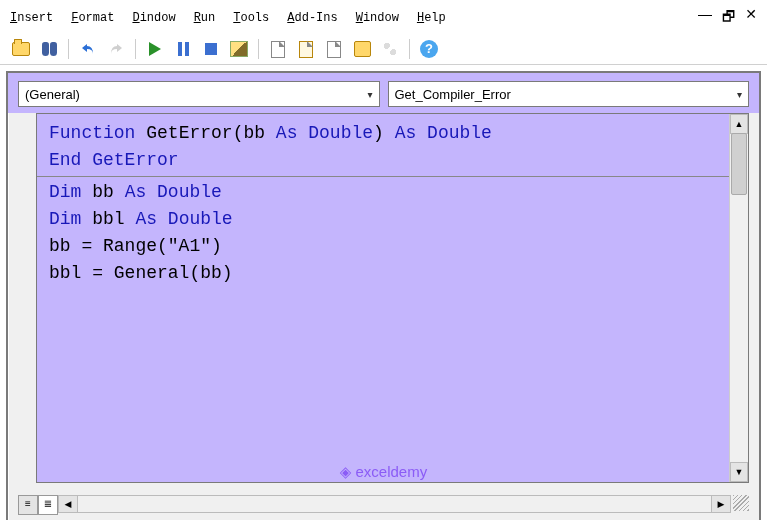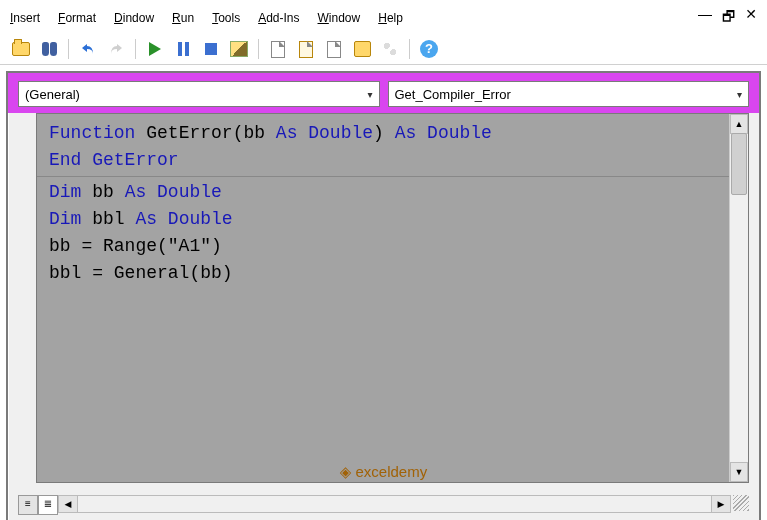--- a/index.html
+++ b/index.html
@@ -14,7 +14,7 @@
     display: flex; align-items: center; padding: 6px 10px 4px; gap: 18px;
     background: #fff;
   }
-  .menubar .menu-item { cursor: pointer; }
+  .menubar .menu-item { cursor: pointer; font-family: Liberation Mono, monospace; }
   .menubar .underline { text-decoration: underline; }
   .winctrl { margin-left: auto; display: flex; gap: 10px; font-size: 14px; }
   .winctrl span { cursor: pointer; }

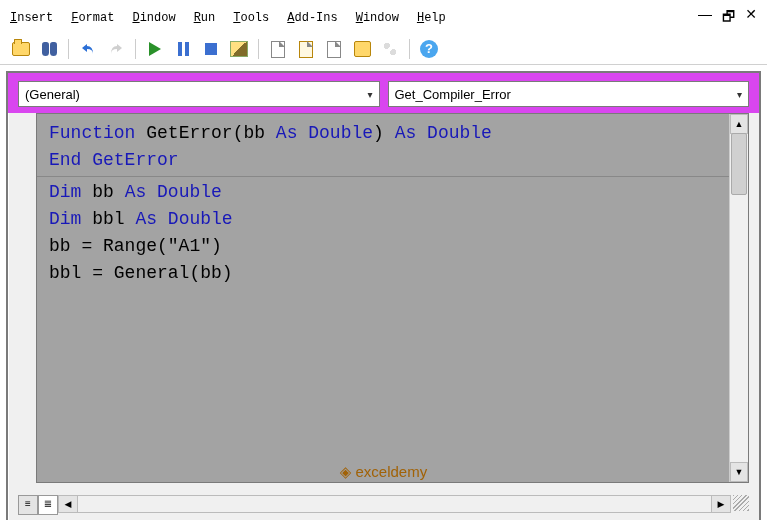--- a/index.html
+++ b/index.html
@@ -47,7 +47,7 @@
     border: 2px solid #7a7a7a; margin: 6px; height: 448px; background: #f0f0f0; position: relative;
     box-shadow: inset 1px 1px 0 #fff;
   }
-  .dropdowns { display: flex; gap: 8px; padding: 8px 10px 6px; background: #d946ef; }
+  .dropdowns { display: flex; gap: 8px; padding: 8px 10px 6px; background: #c4b5fd; }
   .dropdown {
     flex: 1; background: #fff; border: 1px solid #7a7a7a; height: 24px;
     display: flex; align-items: center; justify-content: space-between; padding: 0 6px; cursor: pointer;

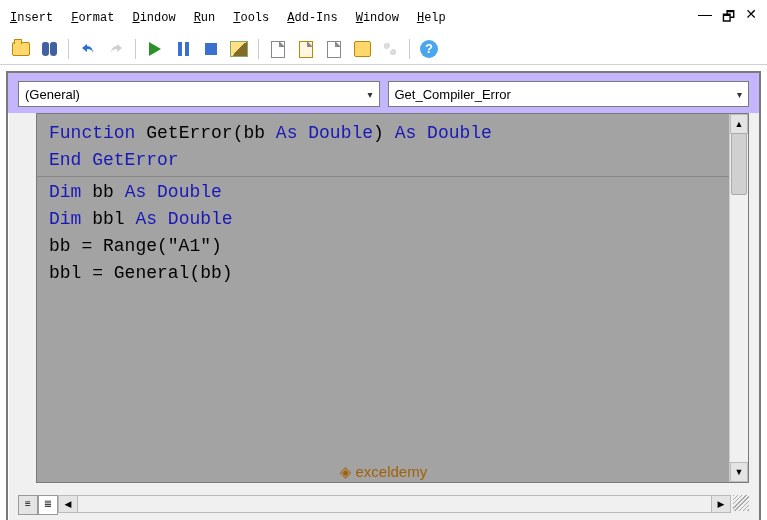--- a/index.html
+++ b/index.html
@@ -55,7 +55,7 @@
   }
   .dropdown .chev { font-size: 10px; color: #333; }
   .code-pane {
-    background: #a3a3a3; margin: 0 10px 0 28px; border: 1px solid #7a7a7a; position: relative;
+    background: #c4b5fd; margin: 0 10px 0 28px; border: 1px solid #7a7a7a; position: relative;
     height: 368px; overflow: hidden;
   }
   .code-content {

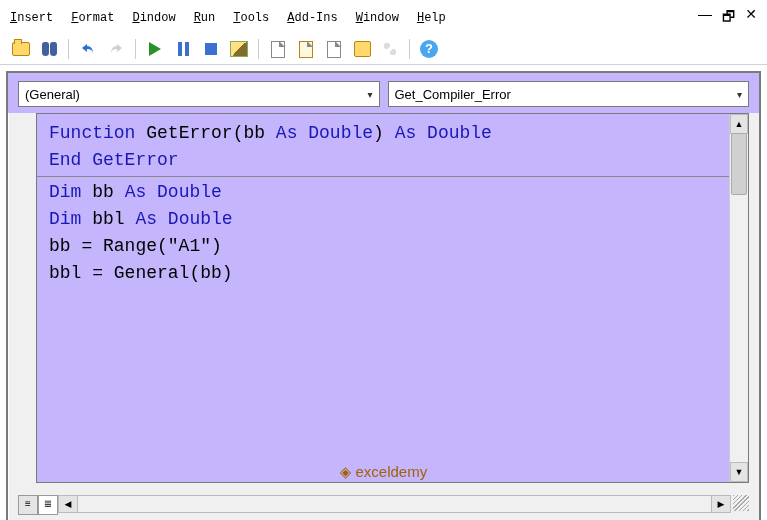--- a/index.html
+++ b/index.html
@@ -80,7 +80,7 @@
   .resize { width: 16px; height: 16px; margin-left: 2px; background:
     repeating-linear-gradient(135deg,#aaa 0 1px, transparent 1px 3px); cursor: nwse-resize; }
   .watermark {
-    position: absolute; bottom: 40px; left: 0; right: 0; text-align: center; color: #a16207;
+    position: absolute; bottom: 40px; left: 0; right: 0; text-align: center; color: #8b5cf6;
     font-family: Arial; font-size: 15px; pointer-events: none;
   }
   .watermark .sub { font-size: 9px; letter-spacing: 2px; display: block; }

